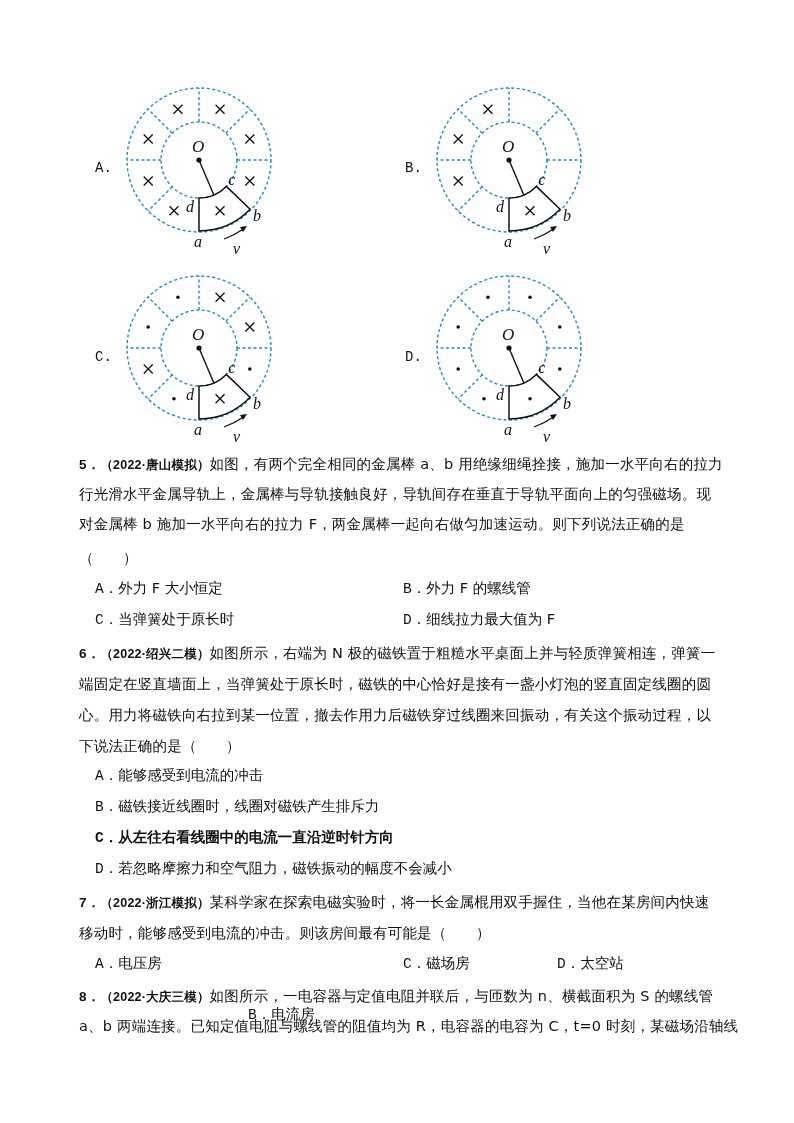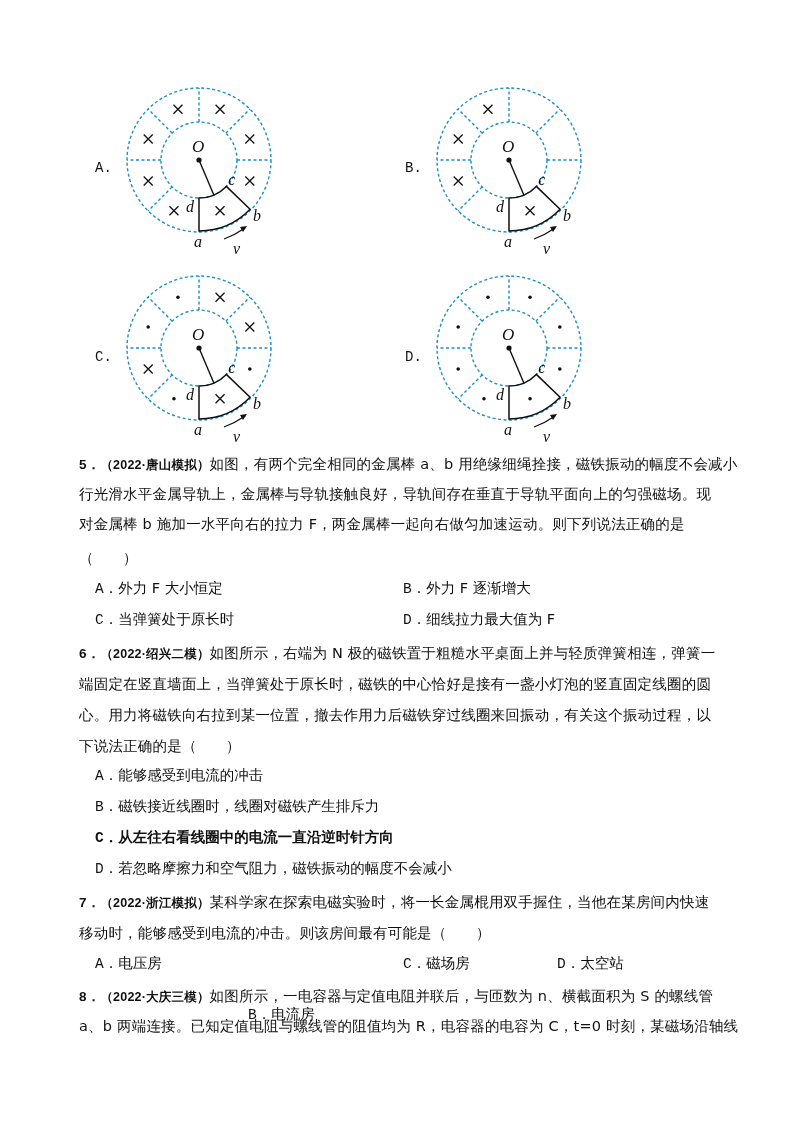--- a/index.html
+++ b/index.html
@@ -152,7 +152,7 @@
 
 <div>
   <div class="line" style="top:454px;">
-    <span class="q-num">5．</span><span class="q-src">（2022·唐山模拟）</span><span>如图，有两个完全相同的金属棒 a、b 用绝缘细绳拴接，磁铁振动的幅度不会减小</span>
+    <span class="q-num">5．</span><span class="q-src">（2022·唐山模拟）</span><span>如图，有两个完全相同的金属棒 a、b 用绝缘细绳拴接，施加一水平向右的拉力</span>
   </div>
   <div class="line" style="top:484px;">行光滑水平金属导轨上，金属棒与导轨接触良好，导轨间存在垂直于导轨平面向上的匀强磁场。现</div>
   <div class="line" style="top:514px;">对金属棒 b 施加一水平向右的拉力 F，两金属棒一起向右做匀加速运动。则下列说法正确的是</div>

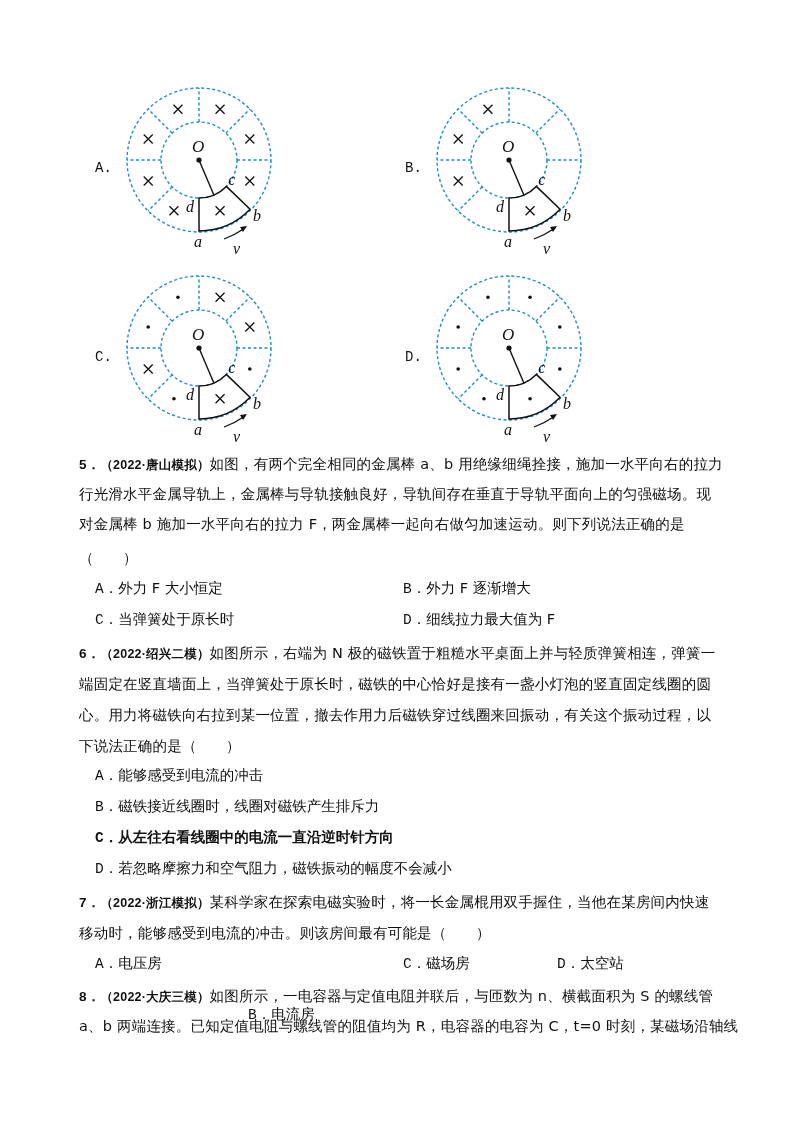--- a/index.html
+++ b/index.html
@@ -158,7 +158,7 @@
   <div class="line" style="top:514px;">对金属棒 b 施加一水平向右的拉力 F，两金属棒一起向右做匀加速运动。则下列说法正确的是</div>
   <div class="line" style="top:548px;">（　　）</div>
   <div class="choice" style="left:95px;top:580px;"><span class="letter">A．</span><span>外力 F 大小恒定</span></div>
-  <div class="choice" style="left:403px;top:580px;"><span class="letter">B．</span><span>外力 F 逐渐增大</span></div>
+  <div class="choice" style="left:403px;top:580px;"><span class="letter">B．</span><span>外力 F 的螺线管</span></div>
   <div class="choice" style="left:95px;top:611px;"><span class="letter">C．</span><span>当弹簧处于原长时</span></div>
   <div class="choice" style="left:403px;top:611px;"><span class="letter">D．</span><span>细线拉力最大值为 F</span></div>
 </div>

